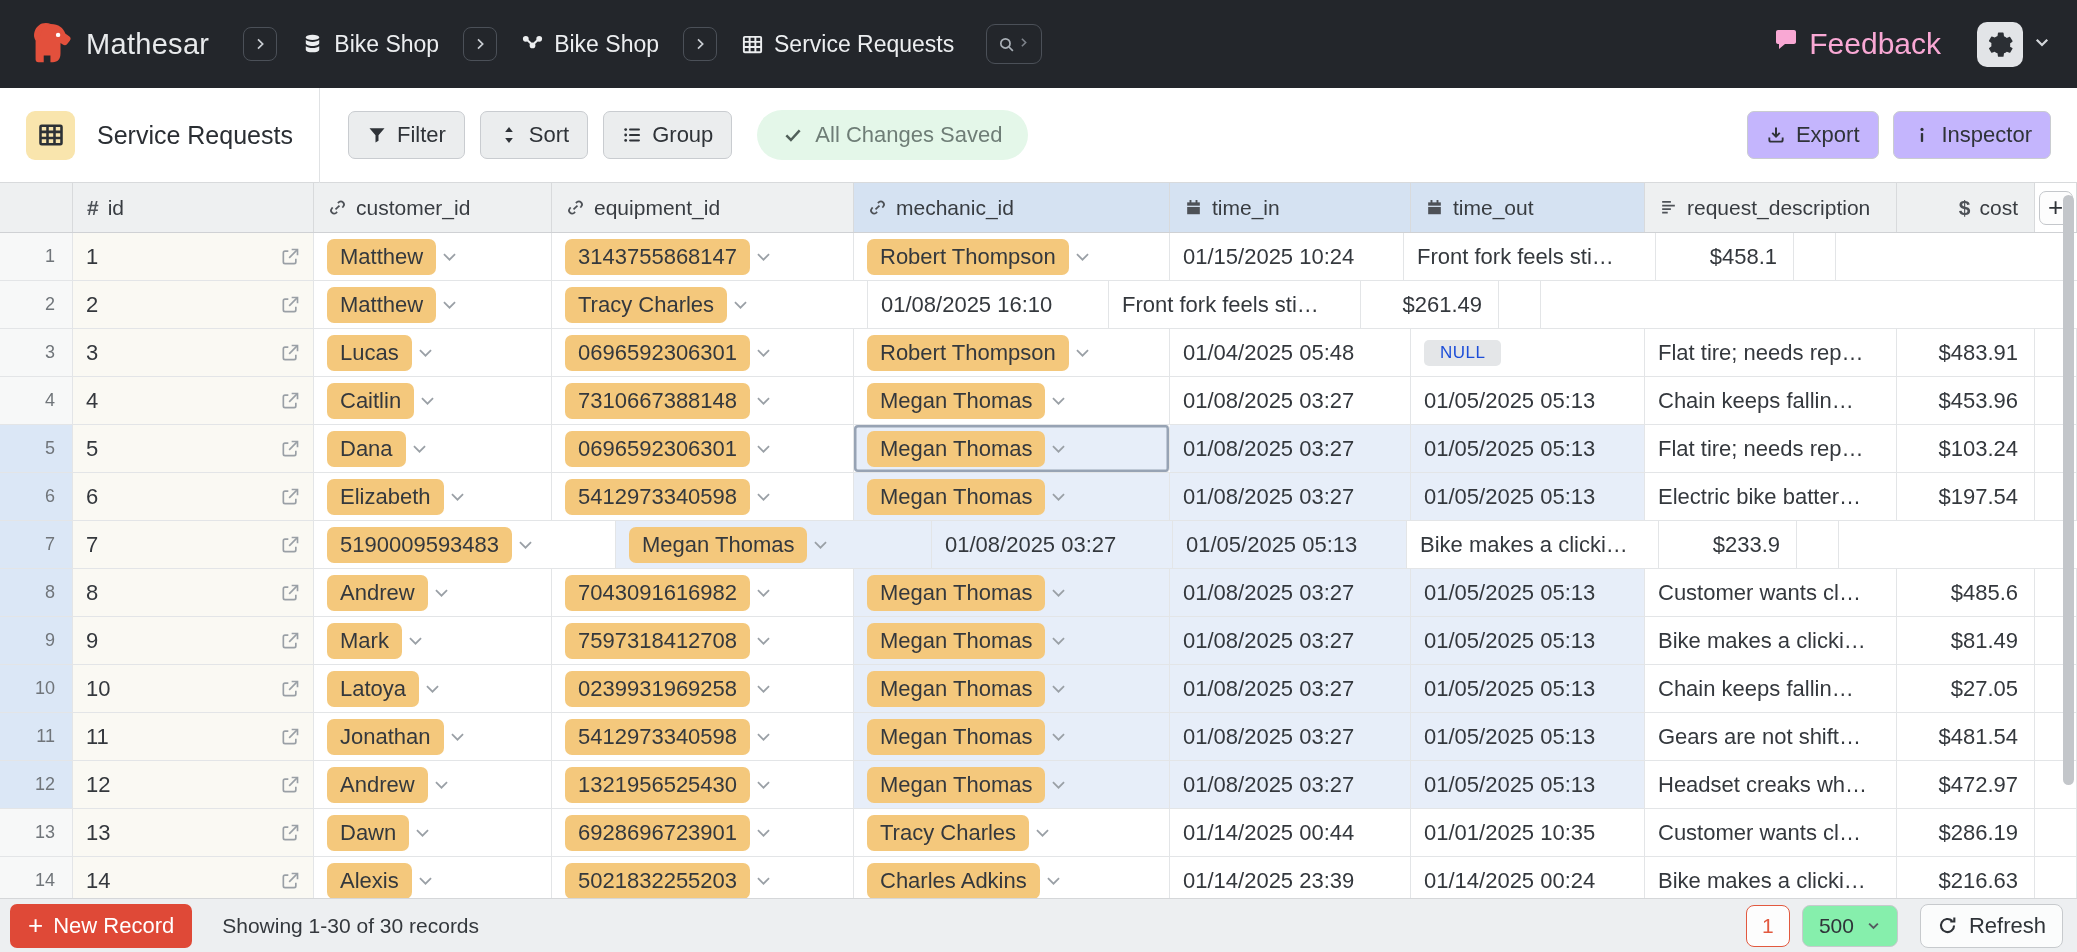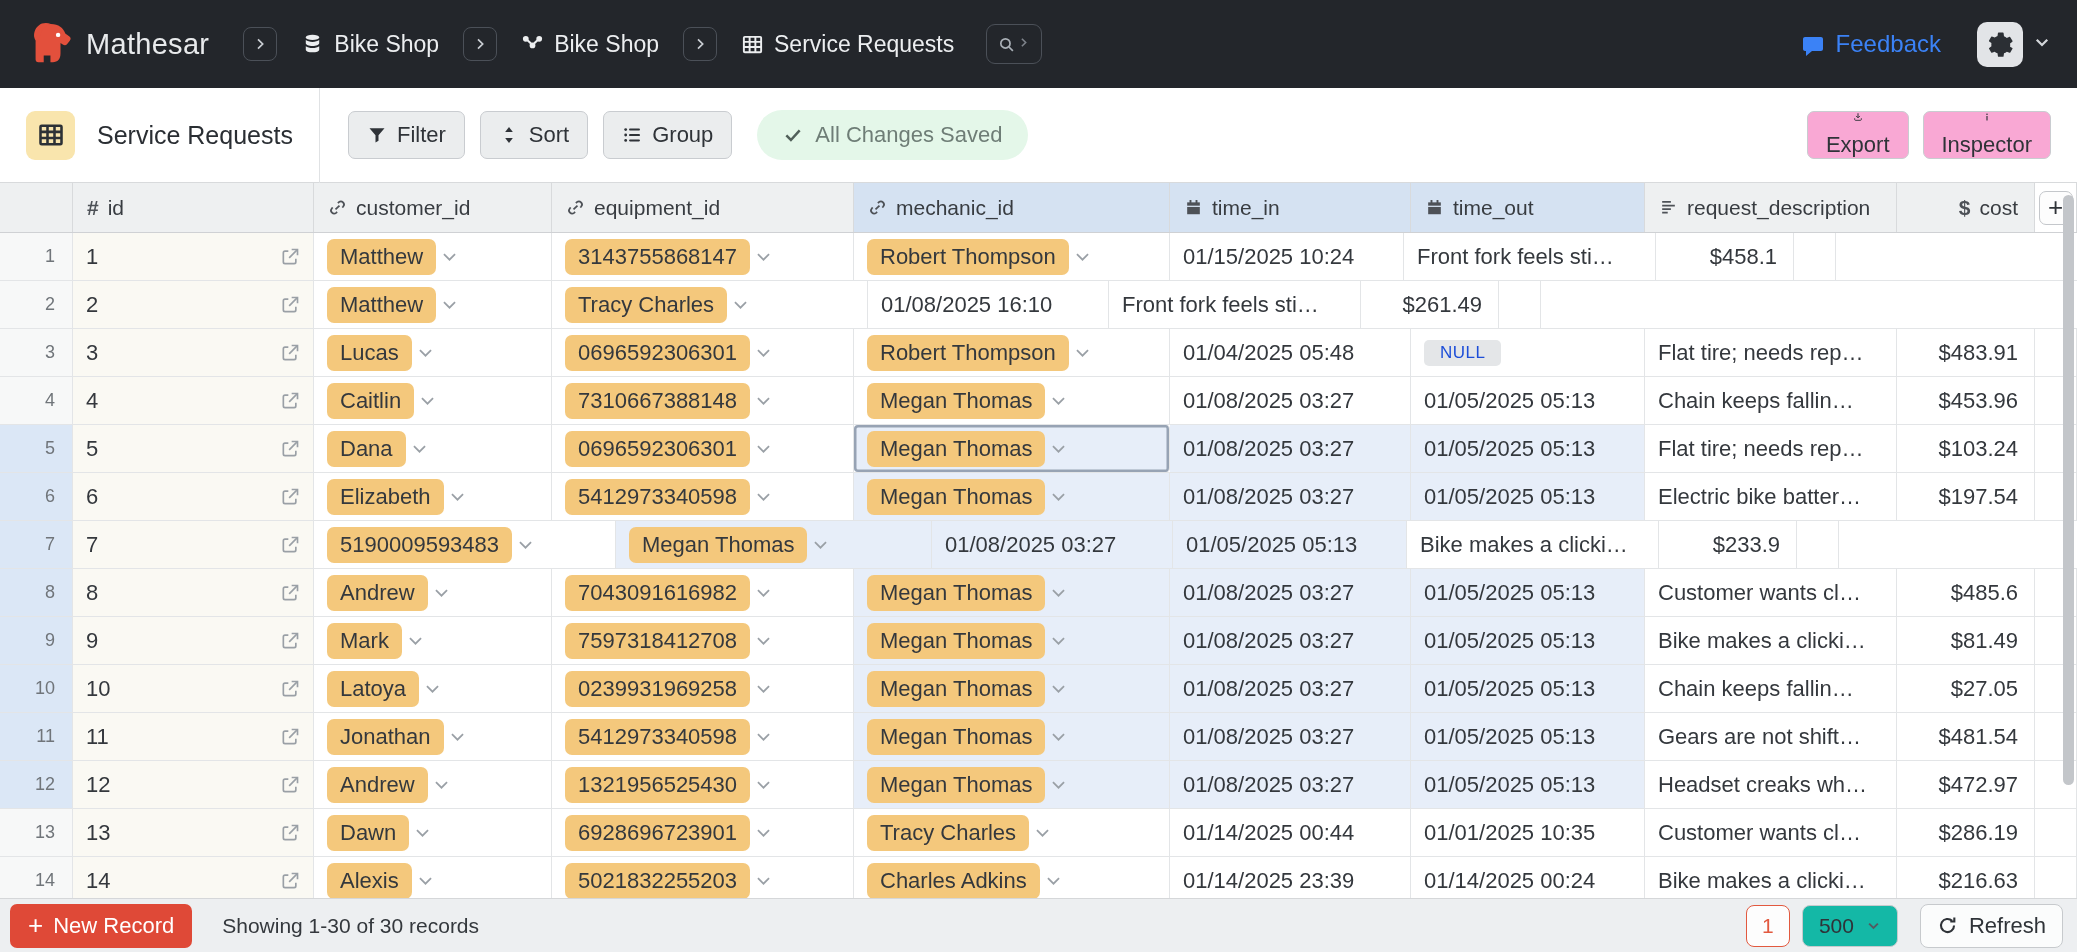--- a/index.html
+++ b/index.html
@@ -23,7 +23,7 @@
   .search-pill svg { width:17px; height:17px; }
   .search-pill .sp-caret svg { width:13px; height:13px; color:#7d828a; }
   .nav-spacer { flex:1; }
-  .feedback { display:flex; align-items:flex-end; gap:11px; color:#3b82f6; font-size:24px; margin-right:36px; }
+  .feedback { display:flex; align-items:flex-start; gap:11px; color:#f9a8d4; font-size:30px; margin-right:36px; }
   .feedback svg { width:24px; height:24px; }
   .gear-btn { width:46px; height:45px; background:#e2e4e7; border-radius:10px;
     display:flex; align-items:center; justify-content:center; color:#2b2f34; }

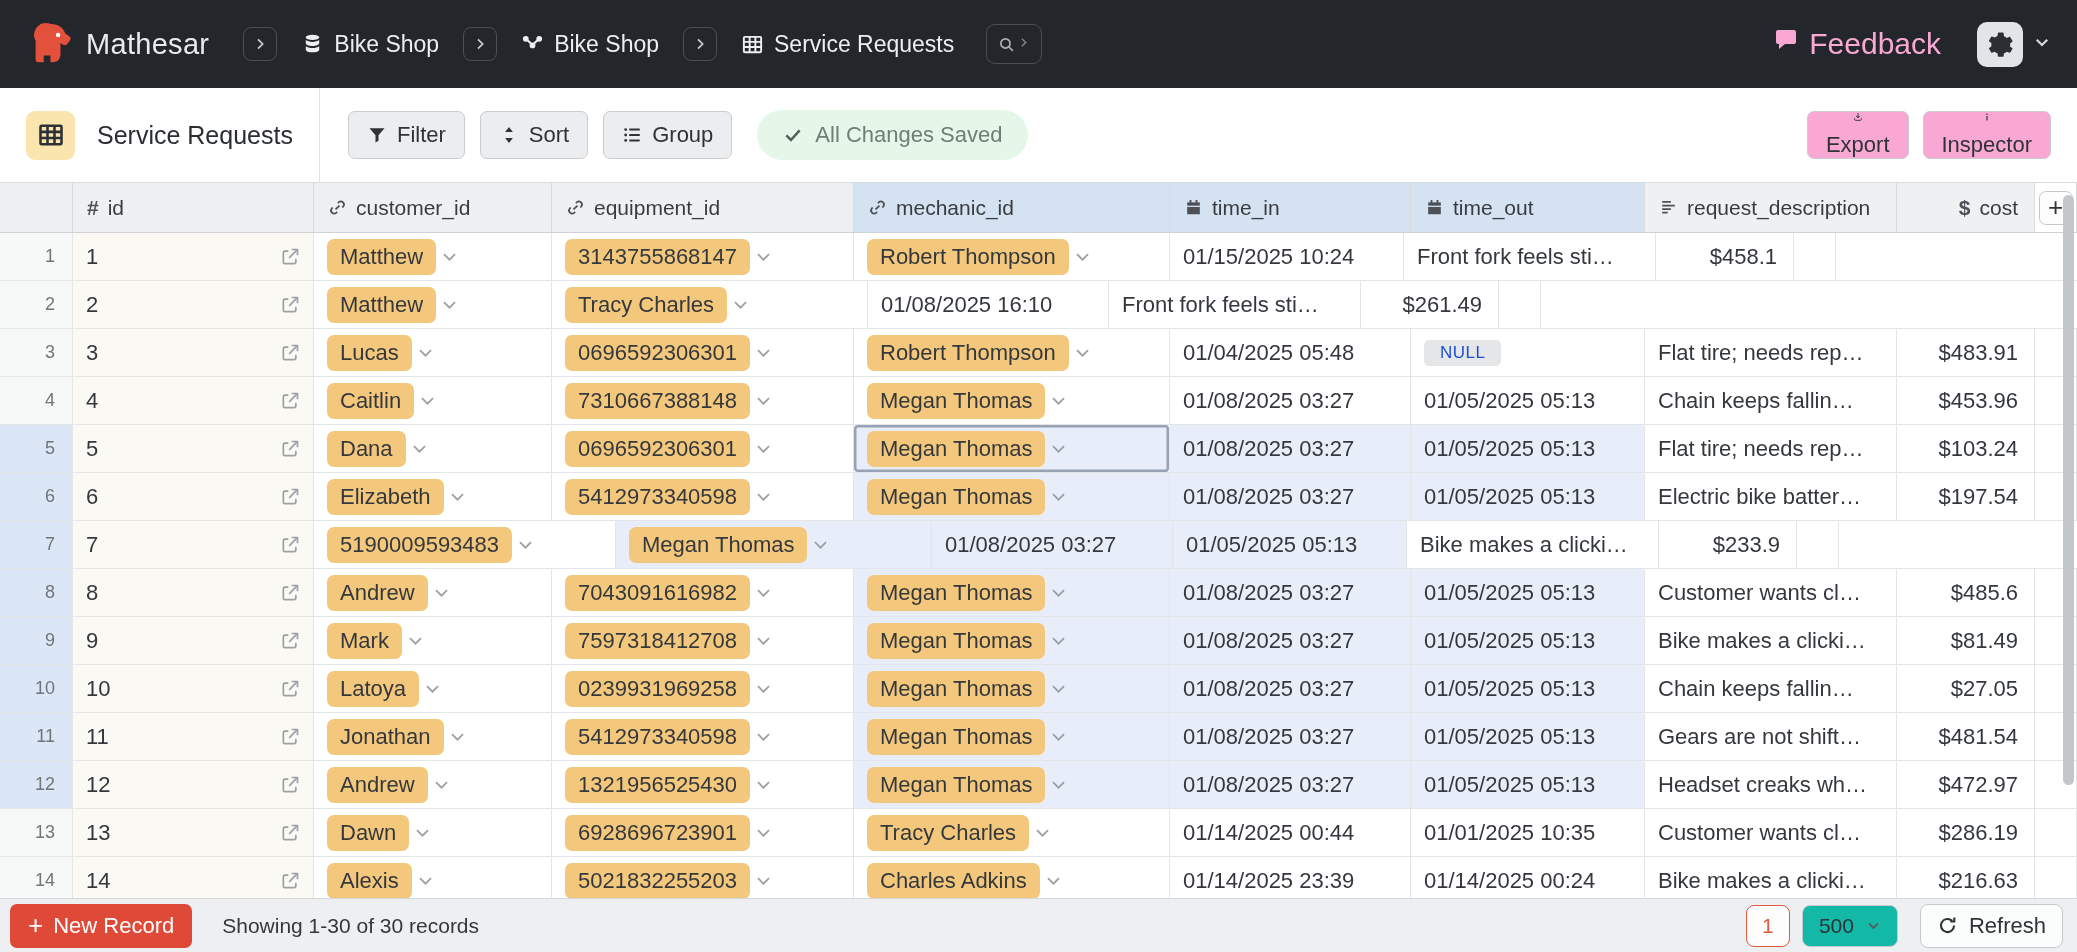--- a/index.html
+++ b/index.html
@@ -47,7 +47,7 @@
     height:50px; padding:0 26px; font-size:22px; color:#6e7d76; margin-left:10px; white-space:nowrap; }
   .saved-pill svg { width:20px; height:20px; color:#51605a; }
   .tb-spacer { flex:1; }
-  .btn.right { margin-right:0; margin-left:14px; background:#f9a8d4;flex-direction:column; }
+  .btn.right { margin-right:0; margin-left:14px; background:#c4b5fd; }
 
   
   .grid { flex:1; position:relative; overflow:hidden; display:flex; flex-direction:column; }

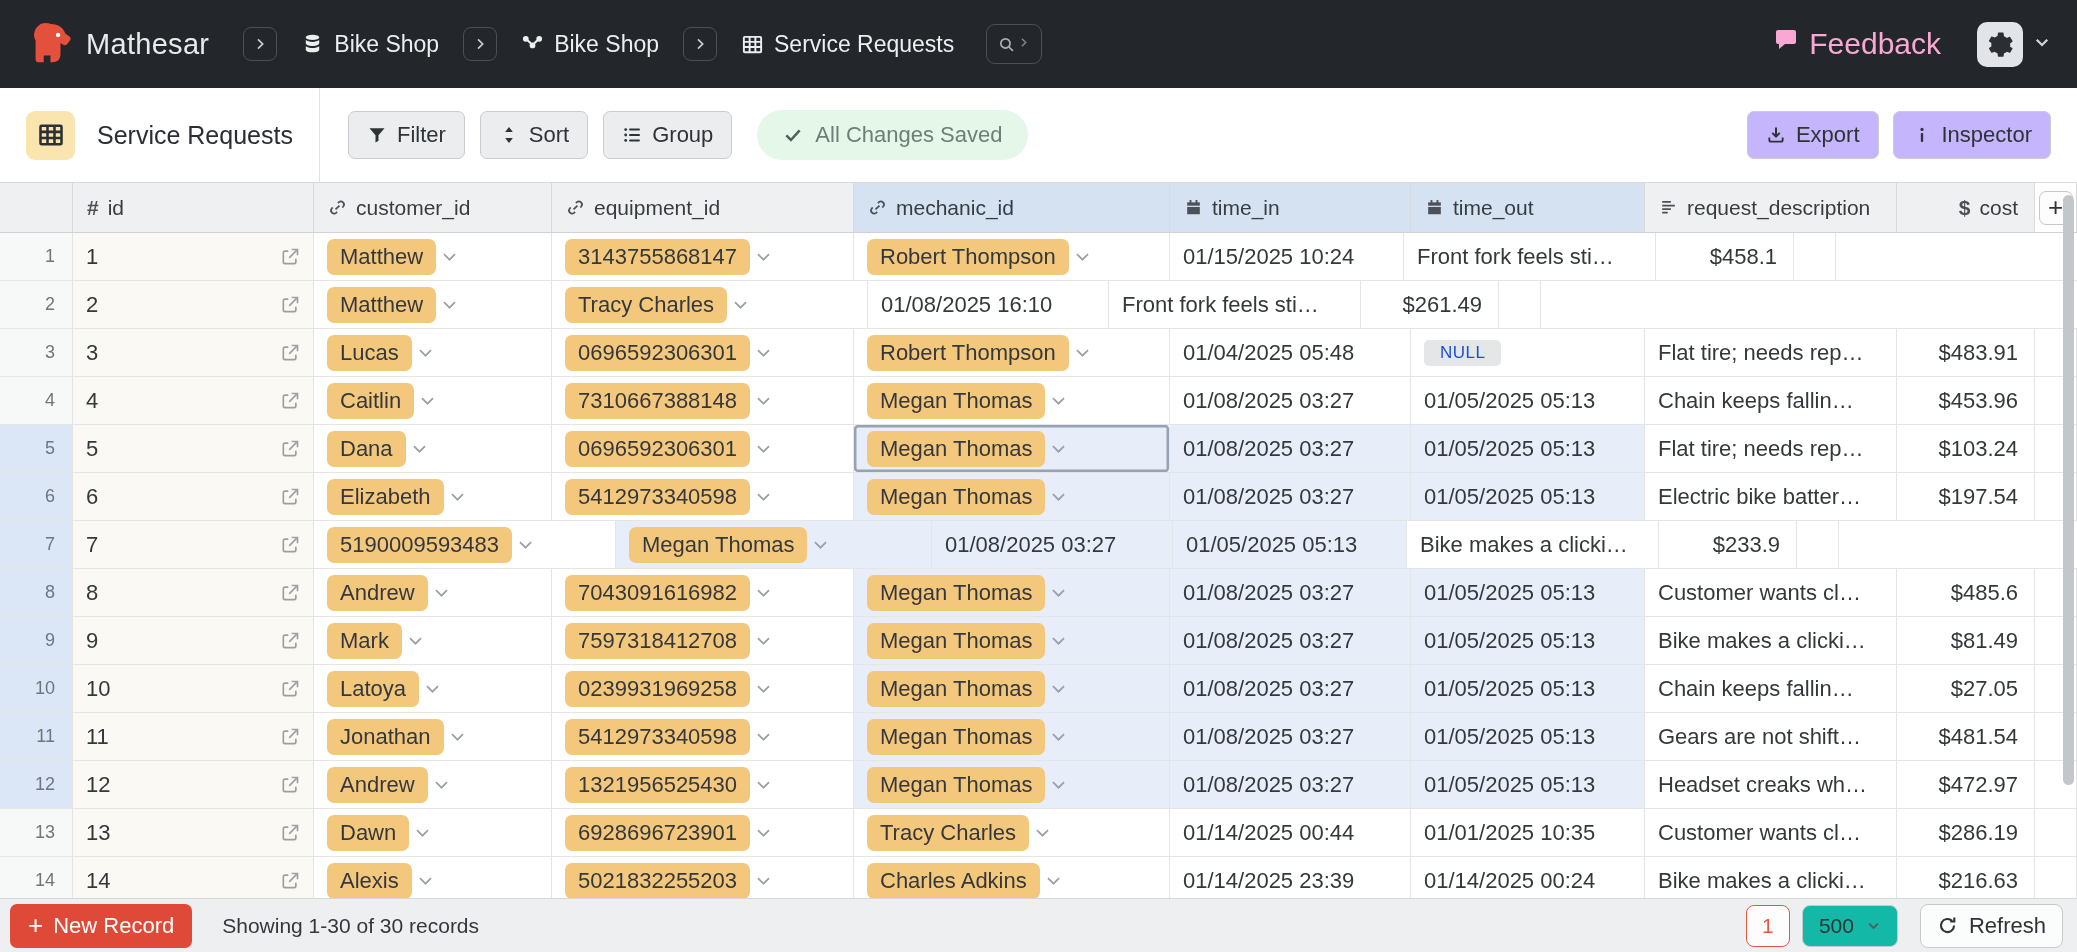--- a/index.html
+++ b/index.html
@@ -97,7 +97,7 @@
   .f-spacer { flex:1; }
   .page-btn { width:44px; height:42px; border:1.5px solid #e2593f; color:#e2593f; background:#fdfdfd;
     border-radius:8px; display:flex; align-items:center; justify-content:center; font-size:21px; margin-right:12px; }
-  .psize { height:42px; border:1px solid #c7cacd; background:#14b8a6; border-radius:8px; display:flex;
+  .psize { height:42px; border:1px solid #c7cacd; background:#86efac; border-radius:8px; display:flex;
     align-items:center; gap:12px; padding:0 16px; font-size:21px; color:#2f3338; margin-right:22px; }
   .psize svg { width:15px; height:15px; color:#555a60; }
   .refresh { height:44px; border:1px solid #c7cacd; background:#fbfcfc; border-radius:8px; display:flex;

